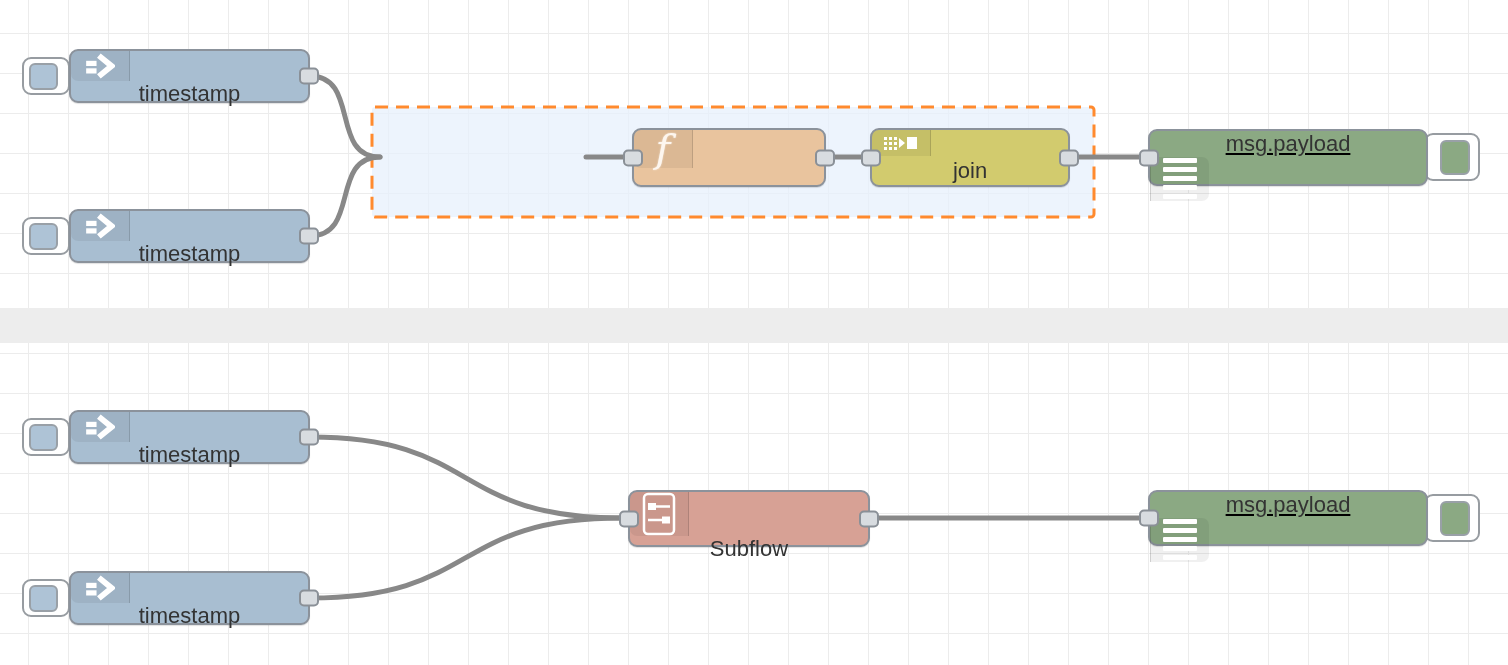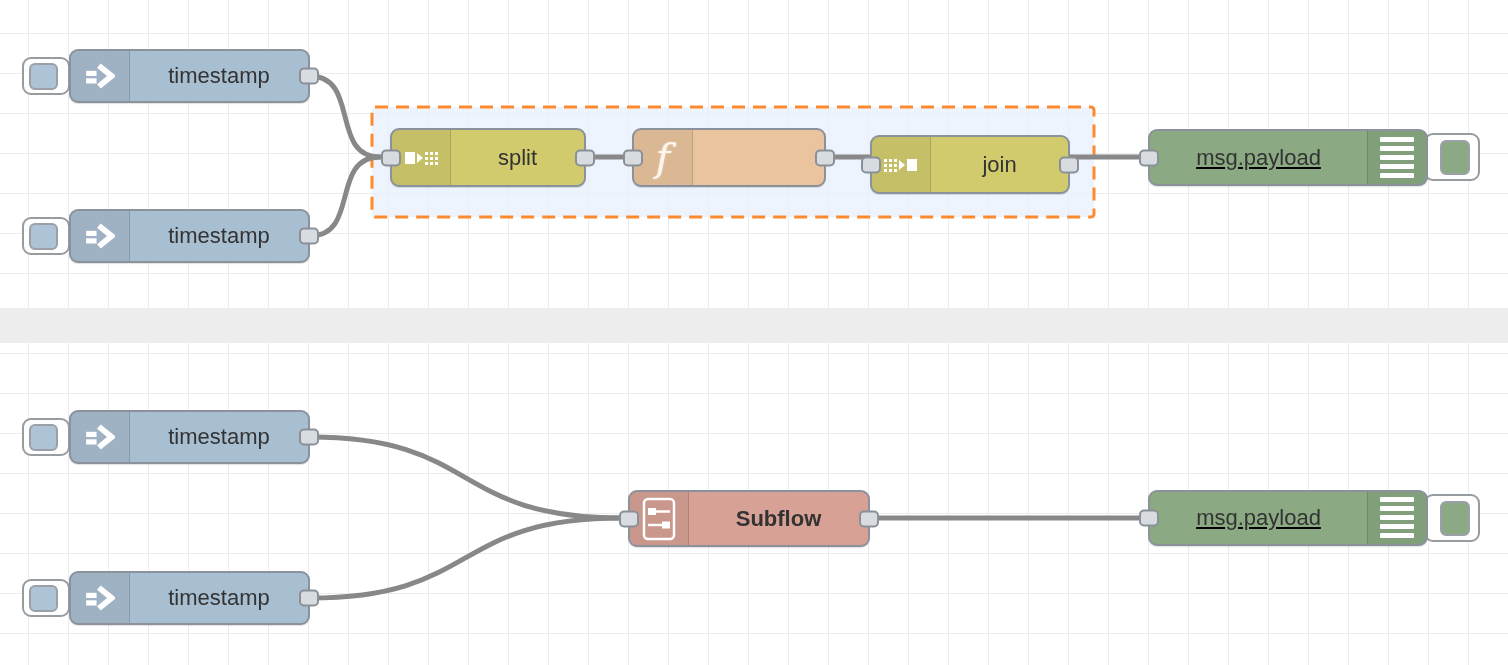--- a/index.html
+++ b/index.html
@@ -21,6 +21,7 @@
     border:2px solid #8b929b;border-radius:9px;
     display:flex;align-items:stretch;
     box-shadow:0 1px 1px rgba(0,0,0,0.12);
+    flex-direction:column;
   }
   .c-inject{background:#a8bed1;}
   .c-splitjoin{background:#d2cb6e;}

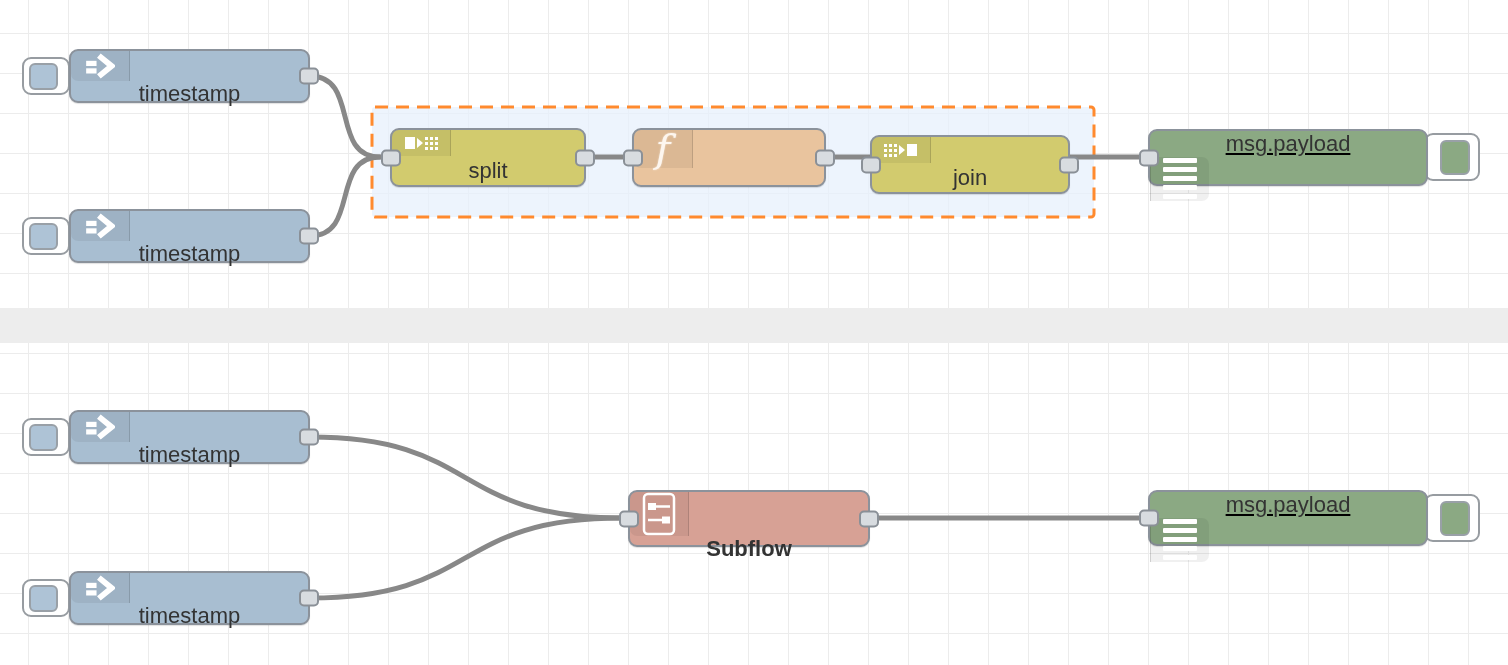--- a/index.html
+++ b/index.html
@@ -119,28 +119,6 @@
     <div class="port out"></div>
   </div>
 
-  <div class="node c-splitjoin" style="left:390px;top:128px;width:196px;height:59px;">
-    <div class="icon-area left">
-      <svg width="34" height="26" viewBox="0 0 34 26">
-        <rect x="1" y="7" width="10" height="12" fill="#fff"></rect>
-        <path d="M13 8 l6 5 -6 5 z" fill="#fff"></path>
-        <g fill="#fff">
-          <rect x="21" y="7" width="3" height="3"></rect>
-            <rect x="26" y="7" width="3" height="3"></rect>
-            <rect x="31" y="7" width="3" height="3"></rect>
-          <rect x="21" y="12" width="3" height="3"></rect>
-            <rect x="26" y="12" width="3" height="3"></rect>
-            <rect x="31" y="12" width="3" height="3"></rect>
-          <rect x="21" y="17" width="3" height="3"></rect>
-            <rect x="26" y="17" width="3" height="3"></rect>
-            <rect x="31" y="17" width="3" height="3"></rect>
-        </g>
-      </svg>
-    </div>
-    <div class="label">split</div>
-    <div class="port in"></div>
-    <div class="port out"></div>
-  </div>
 
   <div class="node c-function" style="left:632px;top:128px;width:194px;height:59px;">
     <div class="icon-area left">

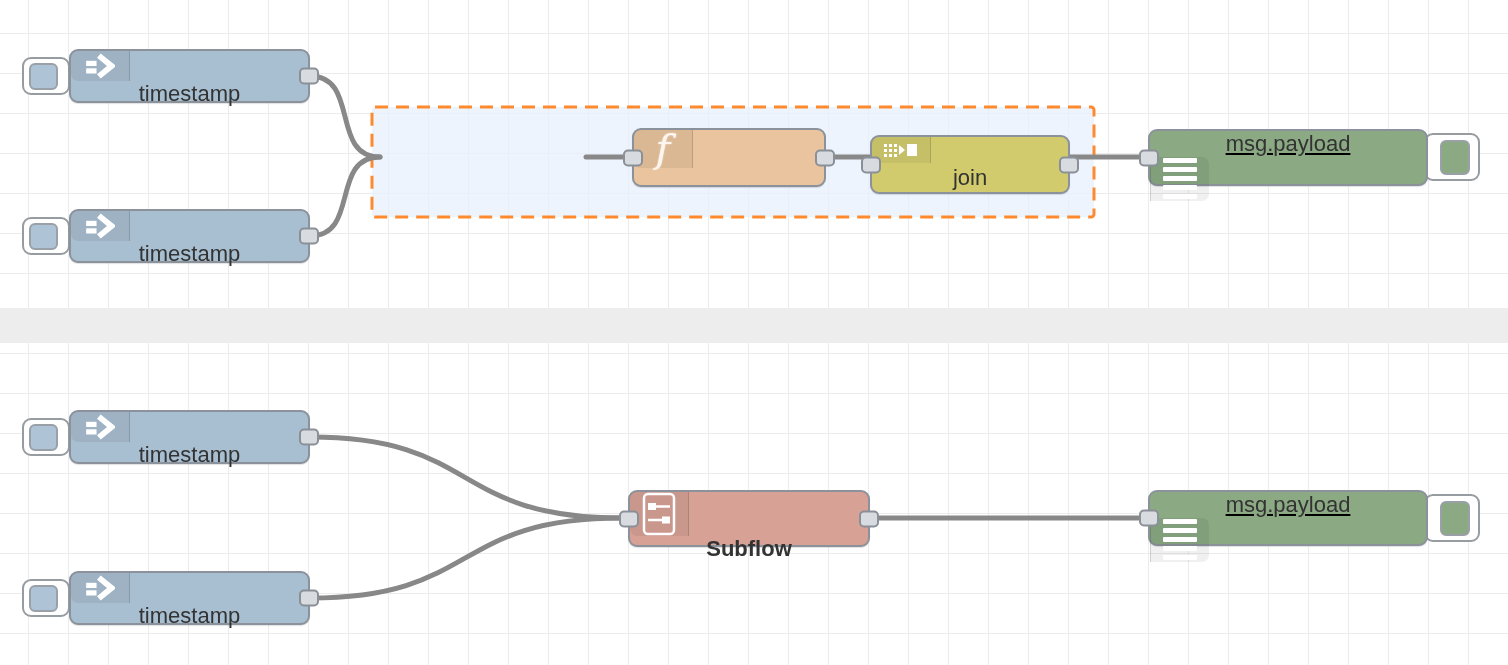--- a/index.html
+++ b/index.html
@@ -129,7 +129,7 @@
     <div class="port out"></div>
   </div>
 
-  <div class="node c-splitjoin" style="left:870px;top:135px;width:200px;height:59px;">
+  <div class="node c-splitjoin" style="left:870px;top:128px;width:200px;height:59px;">
     <div class="icon-area left">
       <svg width="34" height="26" viewBox="0 0 34 26">
         <g fill="#fff">

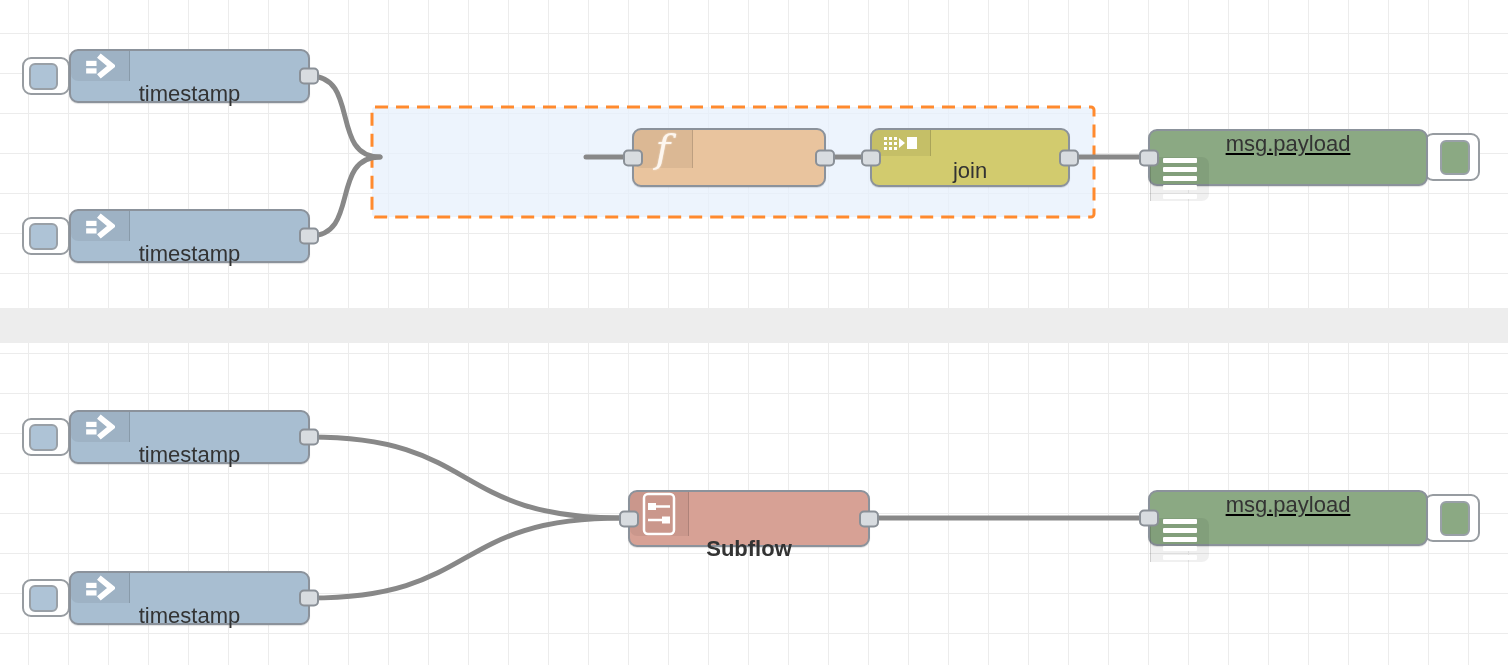--- a/index.html
+++ b/index.html
@@ -27,7 +27,7 @@
   .c-splitjoin{background:#d2cb6e;}
   .c-function{background:#e9c49e;}
   .c-debug{background:#8ba983;text-decoration:underline;}
-  .c-subflow{background:#d7a195;font-weight:bold;}
+  .c-subflow{background:#d7a195;}
 
   .icon-area{
     width:58px;flex:0 0 auto;background:rgba(0,0,0,0.06);

